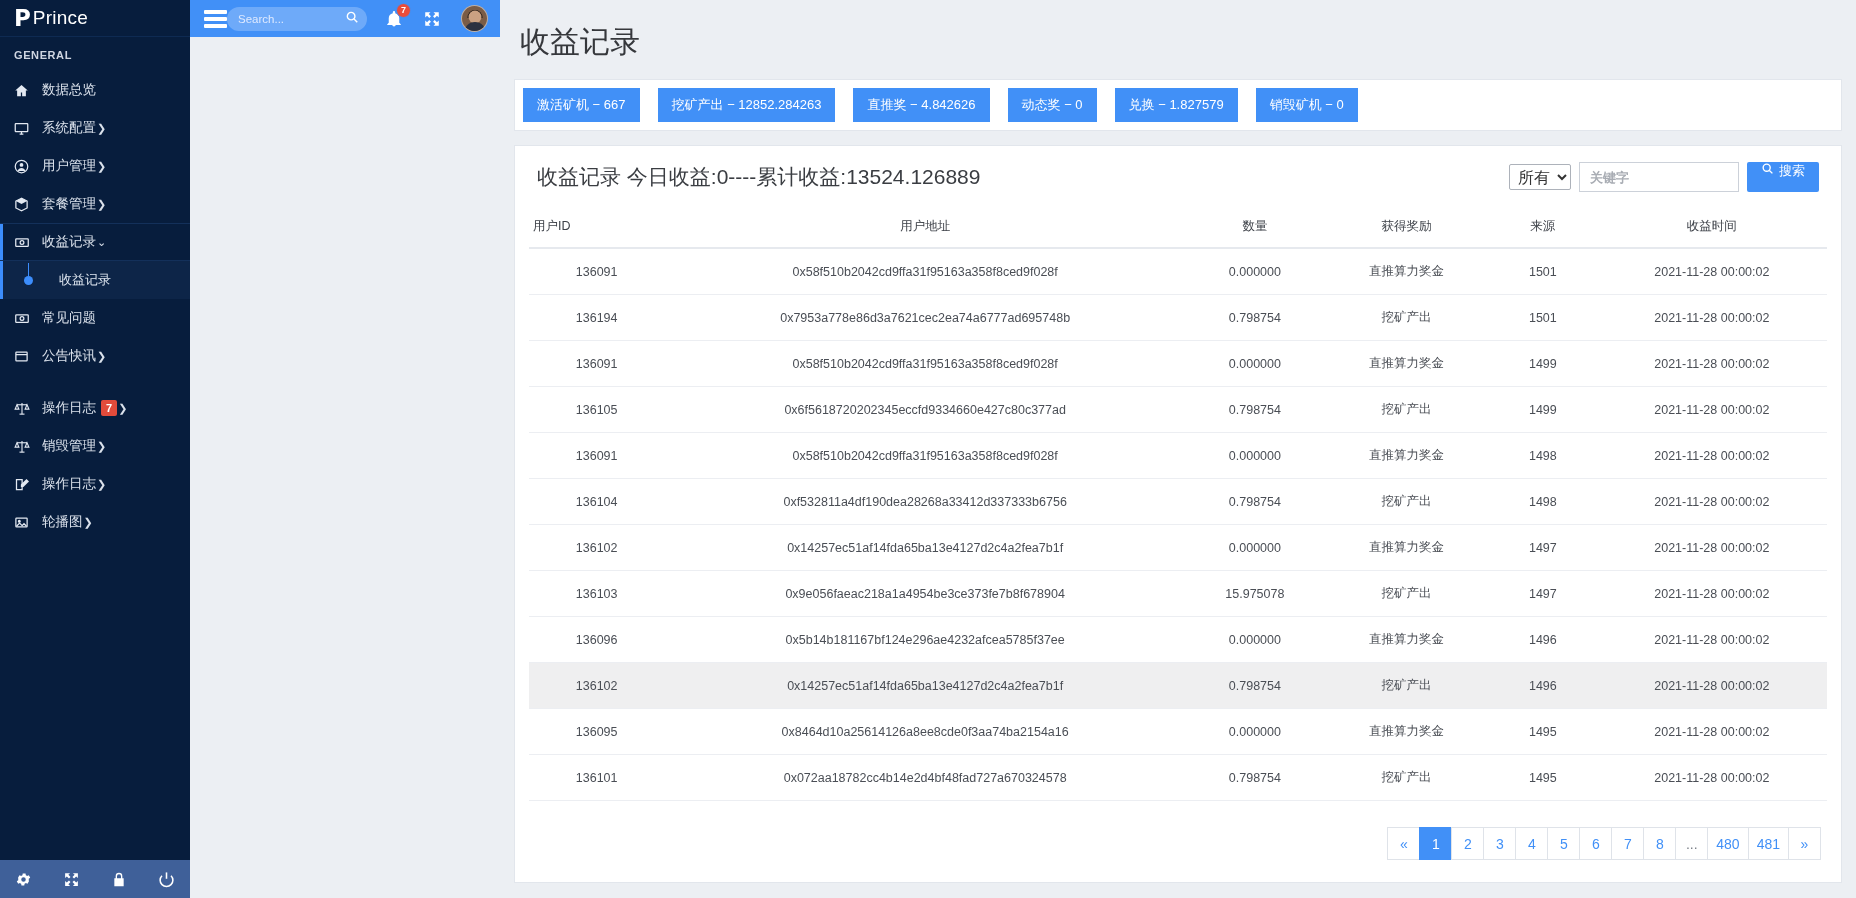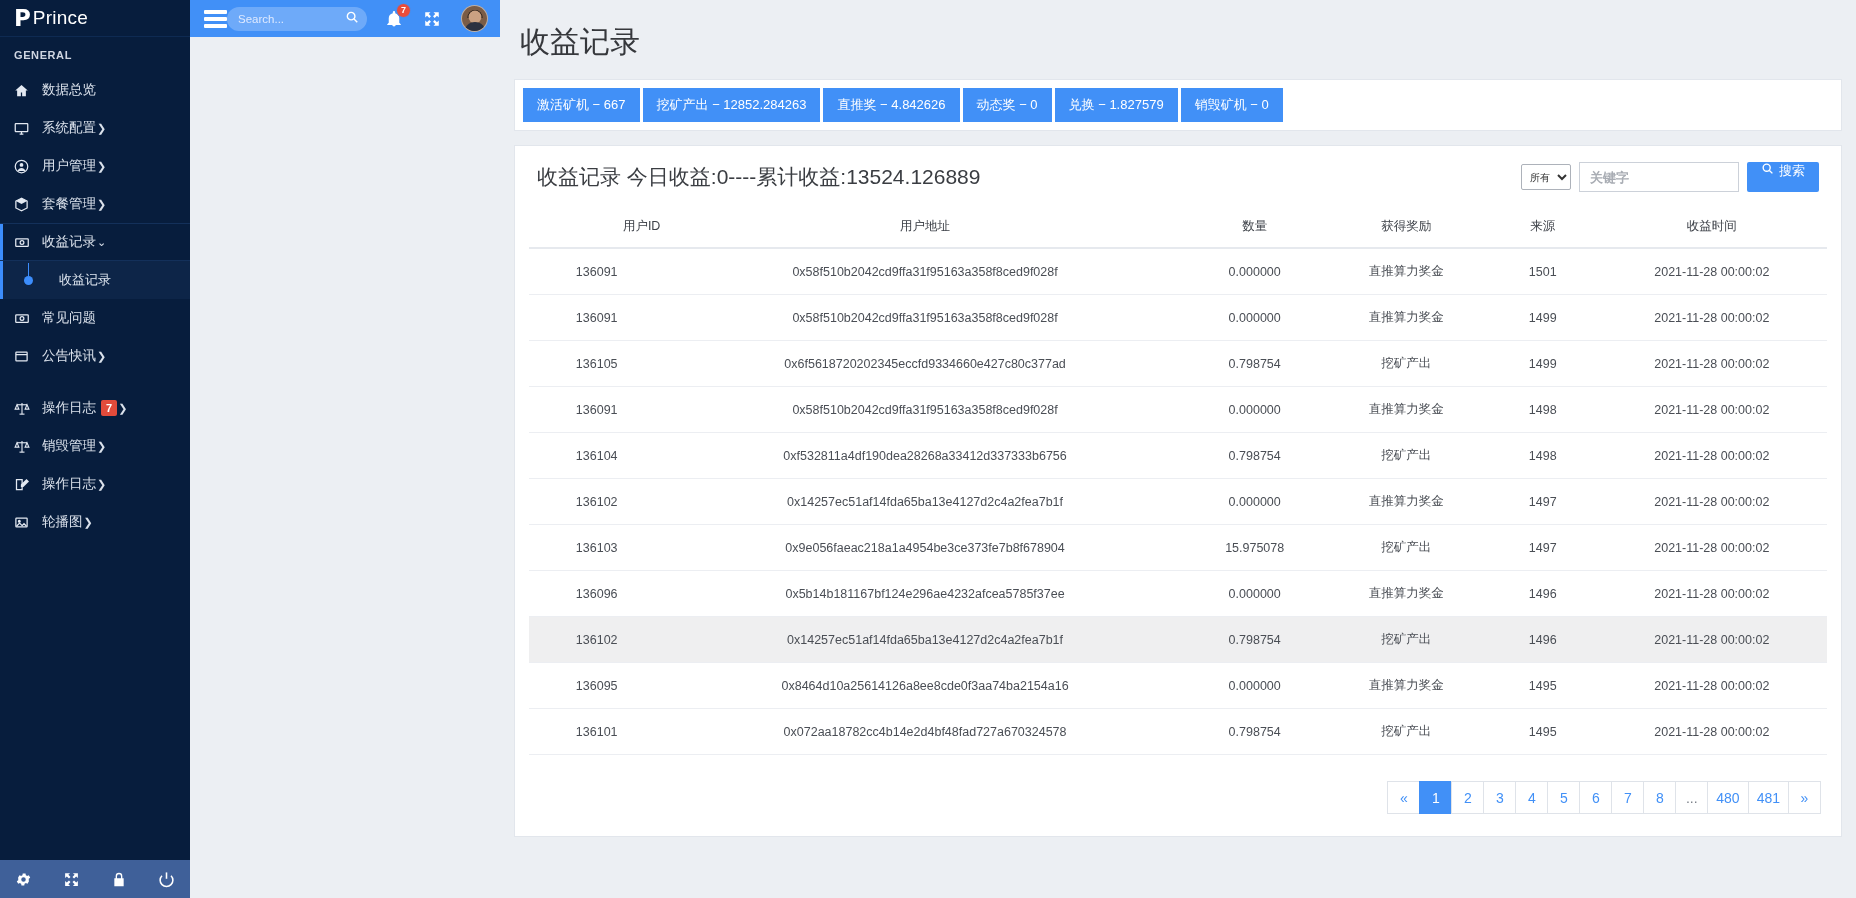--- a/index.html
+++ b/index.html
@@ -143,7 +143,7 @@
     padding: 22px 0 16px 6px;
   }
   .panel { background: #ffffff; border: 1px solid #e2e6ec; }
-  .stat-panel { padding: 8px 8px; display: flex; gap: 2px; }
+  .stat-panel { padding: 8px 8px; display: flex; gap: 17px; }
   .stat-btn {
     background: #4190f7; color: #ffffff;
     font-size: 13px; padding: 8px 14px;

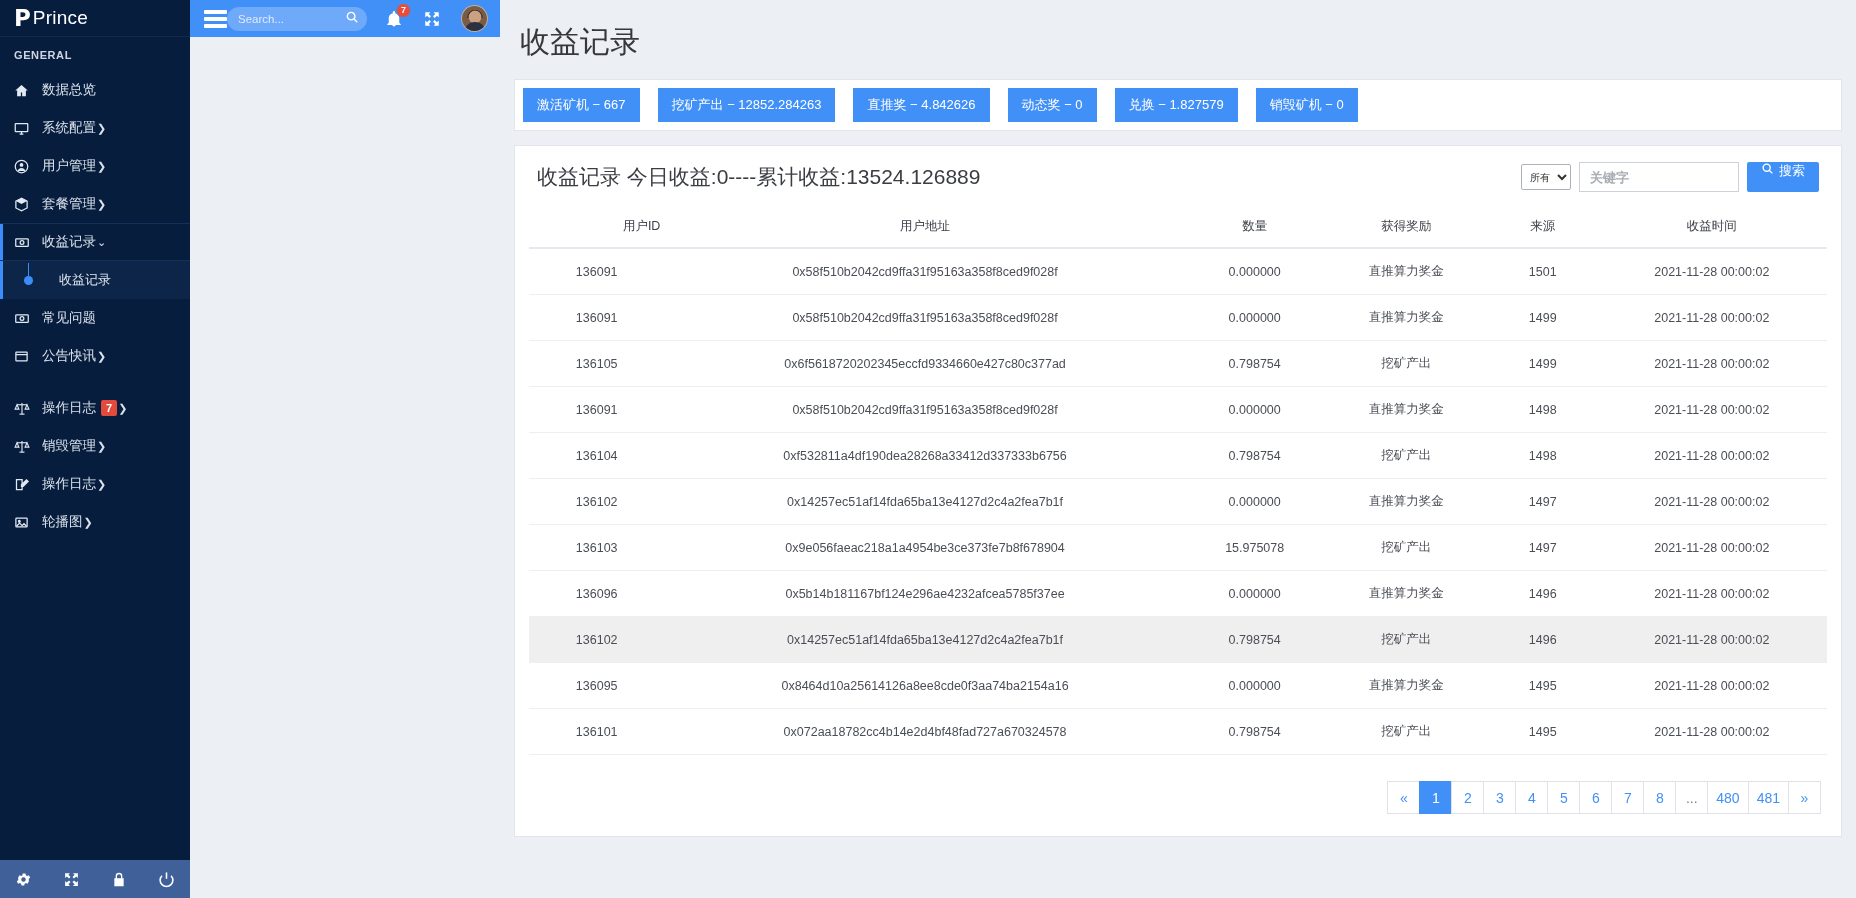--- a/index.html
+++ b/index.html
@@ -158,7 +158,7 @@
   .summary-text { font-size: 21px; color: #3a3d42; padding-left: 8px; }
   .filters { margin-left: auto; display: flex; align-items: center; gap: 8px; padding-right: 8px; }
   select.f-select {
-    height: 26px; font-size: 10px; padding: 2px 4px;
+    height: 26px; font-size: 16px; padding: 2px 4px;
     border: 1px solid #adb2ba; background: #fff; color: #333;
     font-family: "Liberation Sans", sans-serif;
     border-radius: 2px;

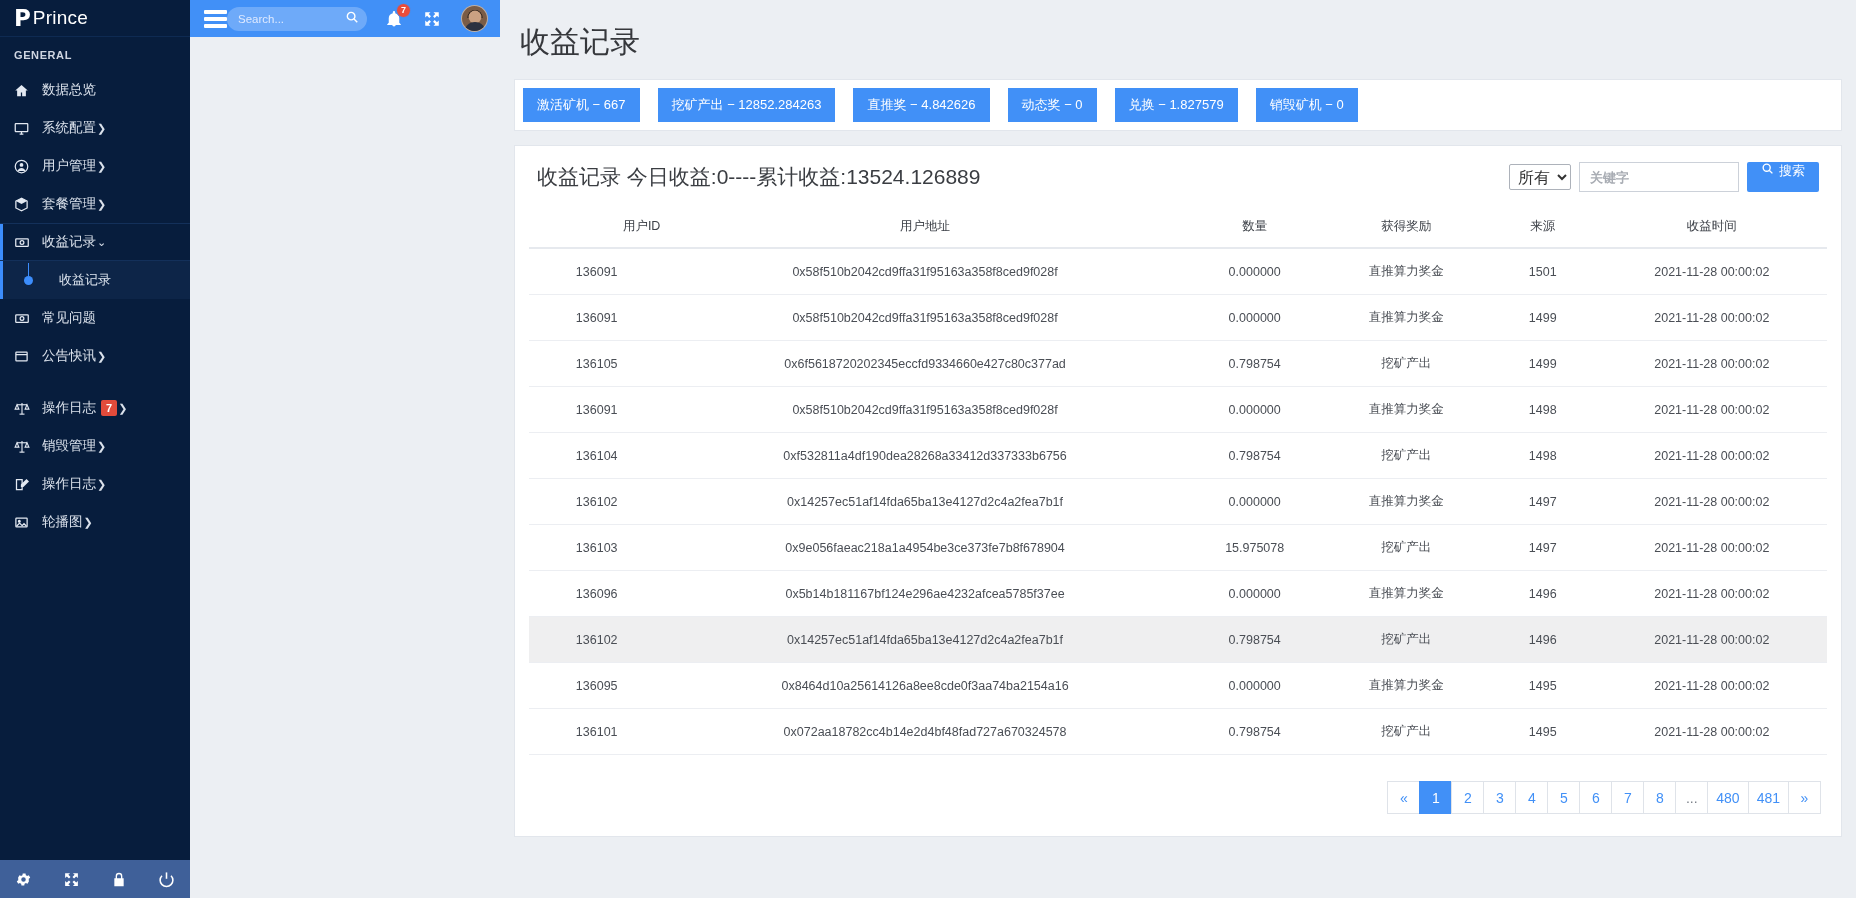--- a/index.html
+++ b/index.html
@@ -191,7 +191,7 @@
     text-align: center;
   }
   table.rec tr.hl td { background: #efeff0; }
-  th.c-id, td.c-id { text-align: right; padding-left: 8px; width: 150px; }
+  th.c-id, td.c-id { text-align: left; padding-left: 8px; width: 150px; }
   th.c-addr, td.c-addr { width: 560px; }
   th.c-amt, td.c-amt { width: 150px; }
   th.c-rew, td.c-rew { width: 190px; }

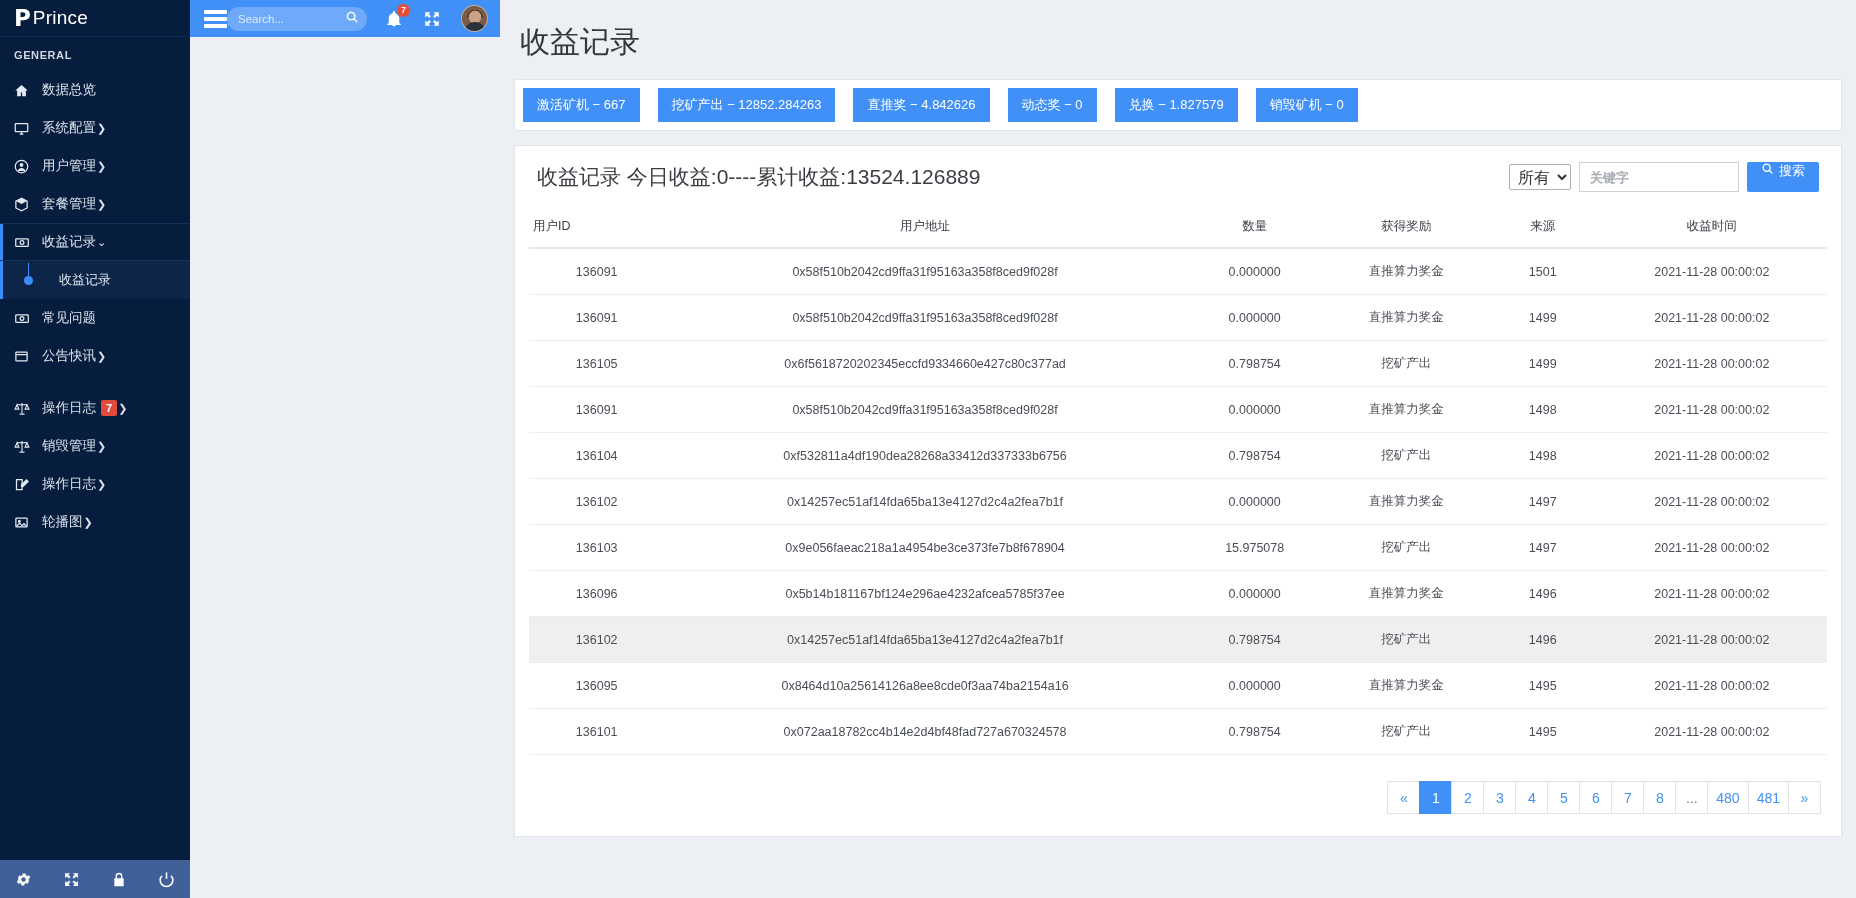--- a/index.html
+++ b/index.html
@@ -475,6 +475,14 @@
                 <td class="c-time">2021-11-28 00:00:02</td>
               </tr>
               <tr>
+                <td class="c-id">136194</td>
+                <td class="c-addr">0x7953a778e86d3a7621cec2ea74a6777ad695748b</td>
+                <td class="c-amt">0.798754</td>
+                <td class="c-rew">挖矿产出</td>
+                <td class="c-src">1501</td>
+                <td class="c-time">2021-11-28 00:00:02</td>
+              </tr>
+              <tr>
                 <td class="c-id">136091</td>
                 <td class="c-addr">0x58f510b2042cd9ffa31f95163a358f8ced9f028f</td>
                 <td class="c-amt">0.000000</td>

